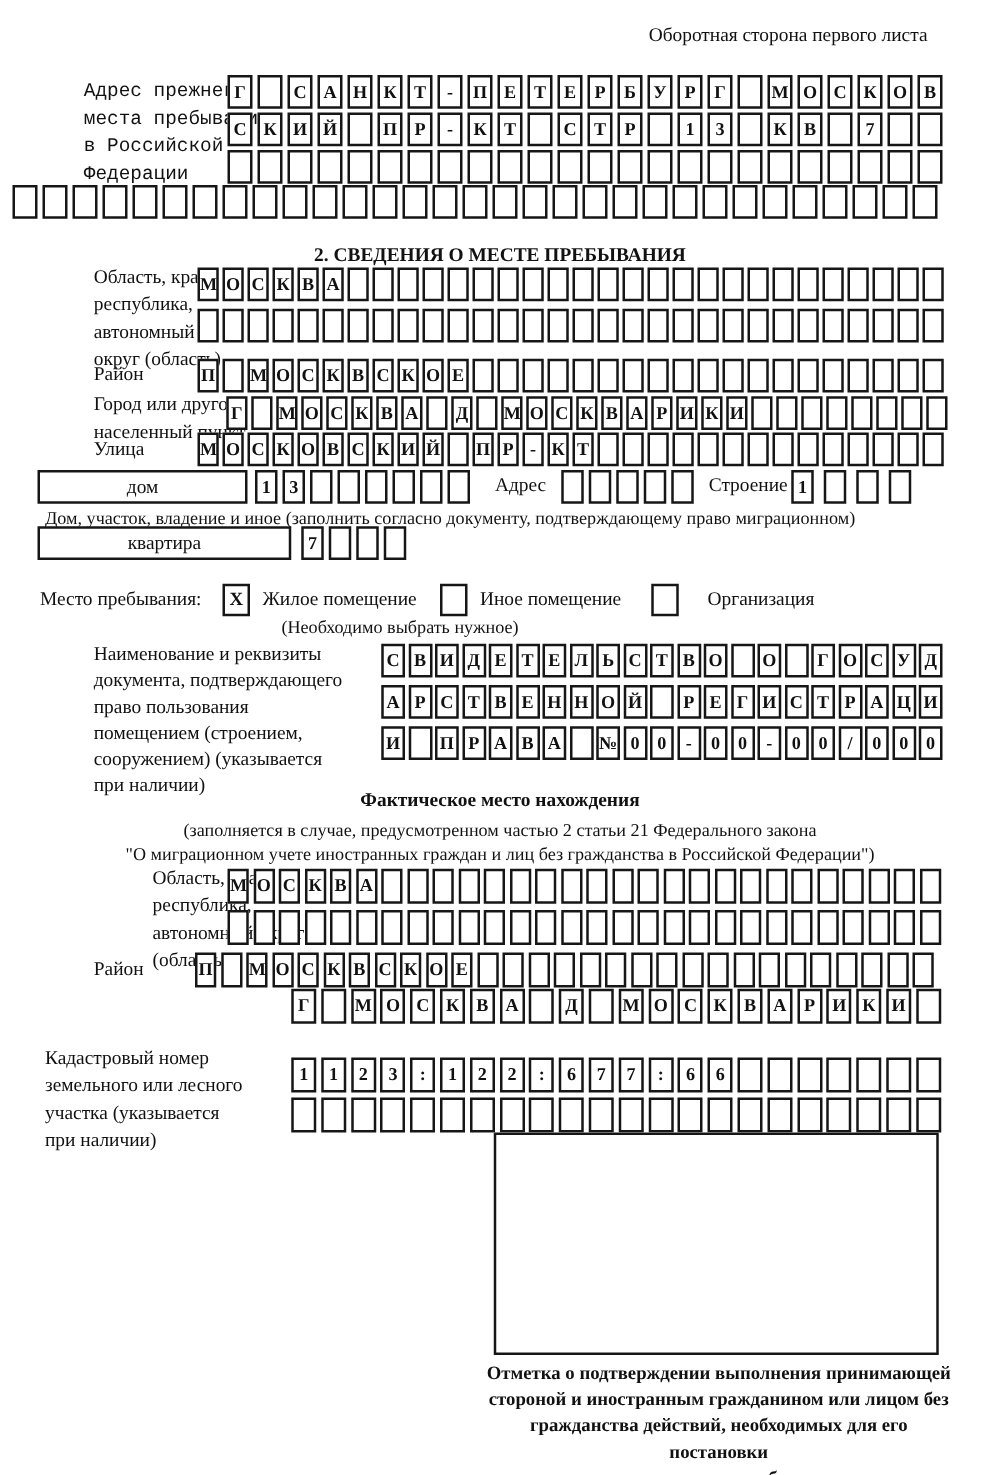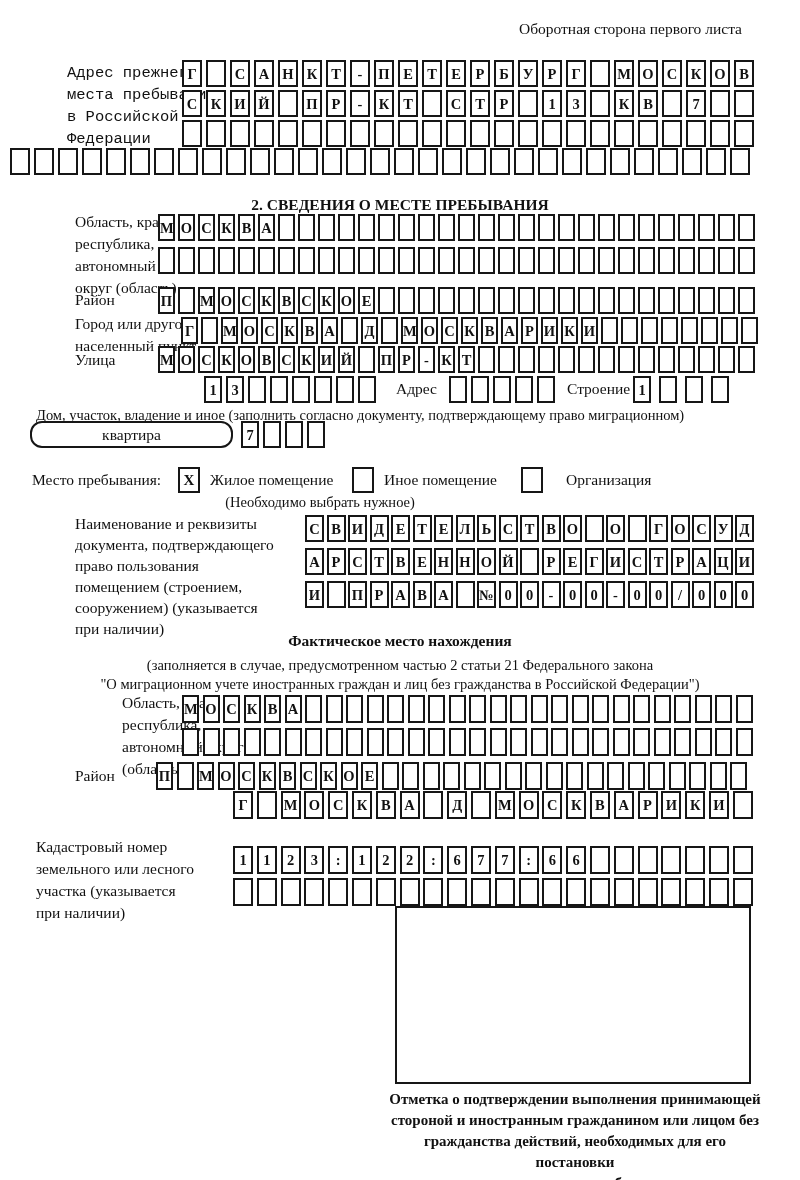--- a/index.html
+++ b/index.html
@@ -325,6 +325,7 @@
       <span class="cell"></span>
     </div>
 
+  <div class="abs wide-field" style="left:30px;top:376px;width:168px;">дом</div>
   <div class="abs cells house" style="left:204px;top:376px;">
       <span class="cell">1</span>
       <span class="cell">3</span>

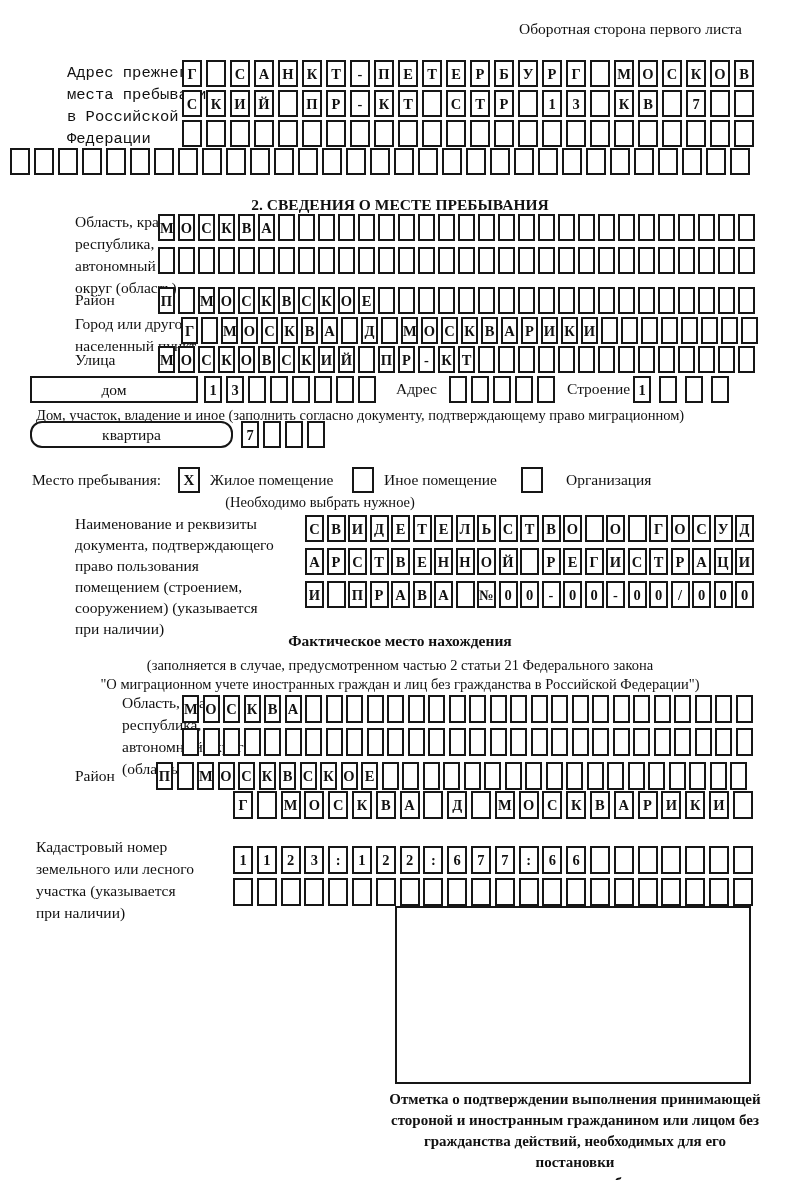--- a/index.html
+++ b/index.html
@@ -353,7 +353,7 @@
     </div>
   <div class="abs note" style="left:36px;top:406px;width:740px;">Дом, участок, владение и иное (заполнить согласно документу, подтверждающему право миграционном)</div>
 
-  <div class="abs wide-field" style="left:30px;top:421px;width:203px;border-radius:12px;">квартира</div>
+  <div class="abs wide-field" style="left:30px;top:421px;width:203px;">квартира</div>
   <div class="abs cells house" style="left:241px;top:421px;">
       <span class="cell">7</span>
       <span class="cell"></span>

